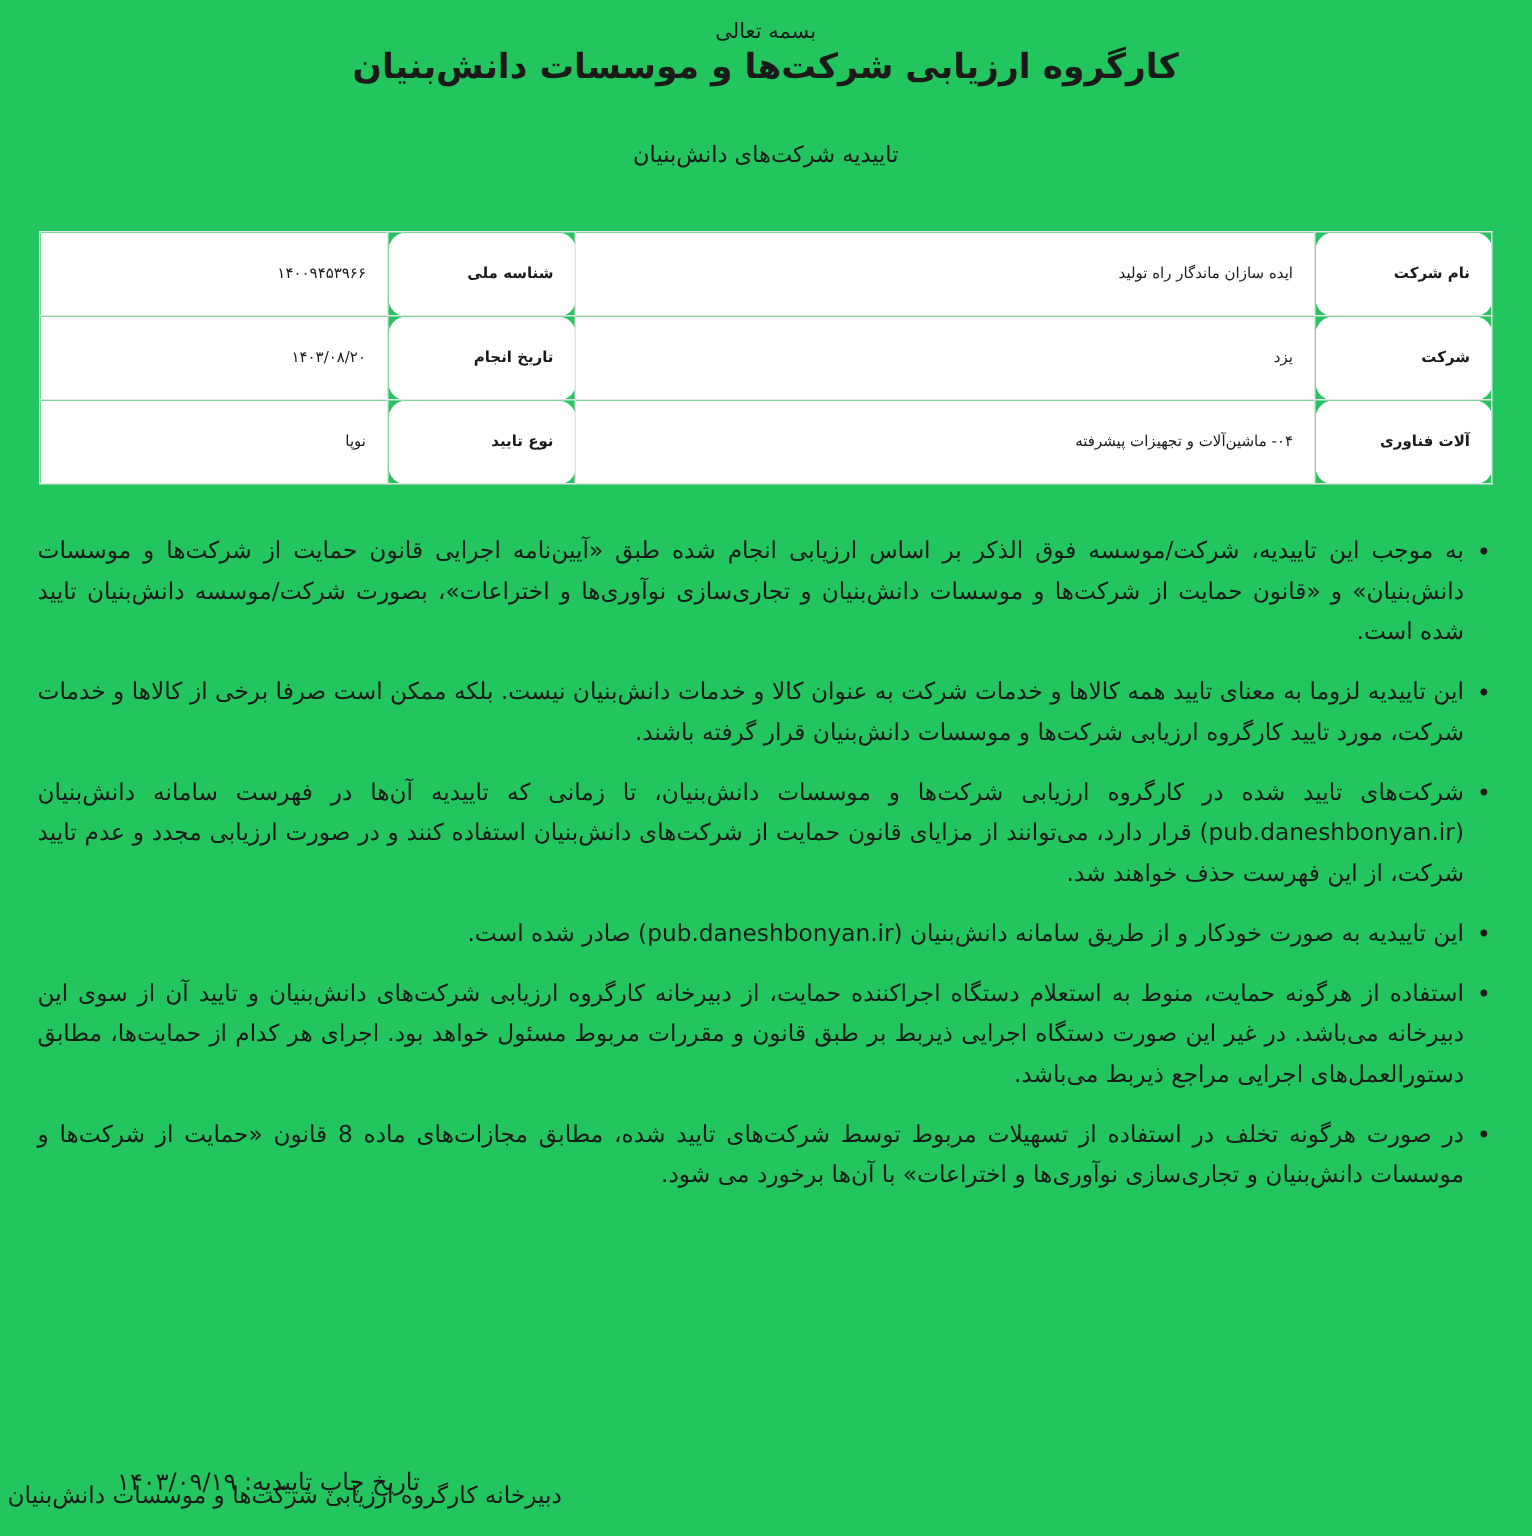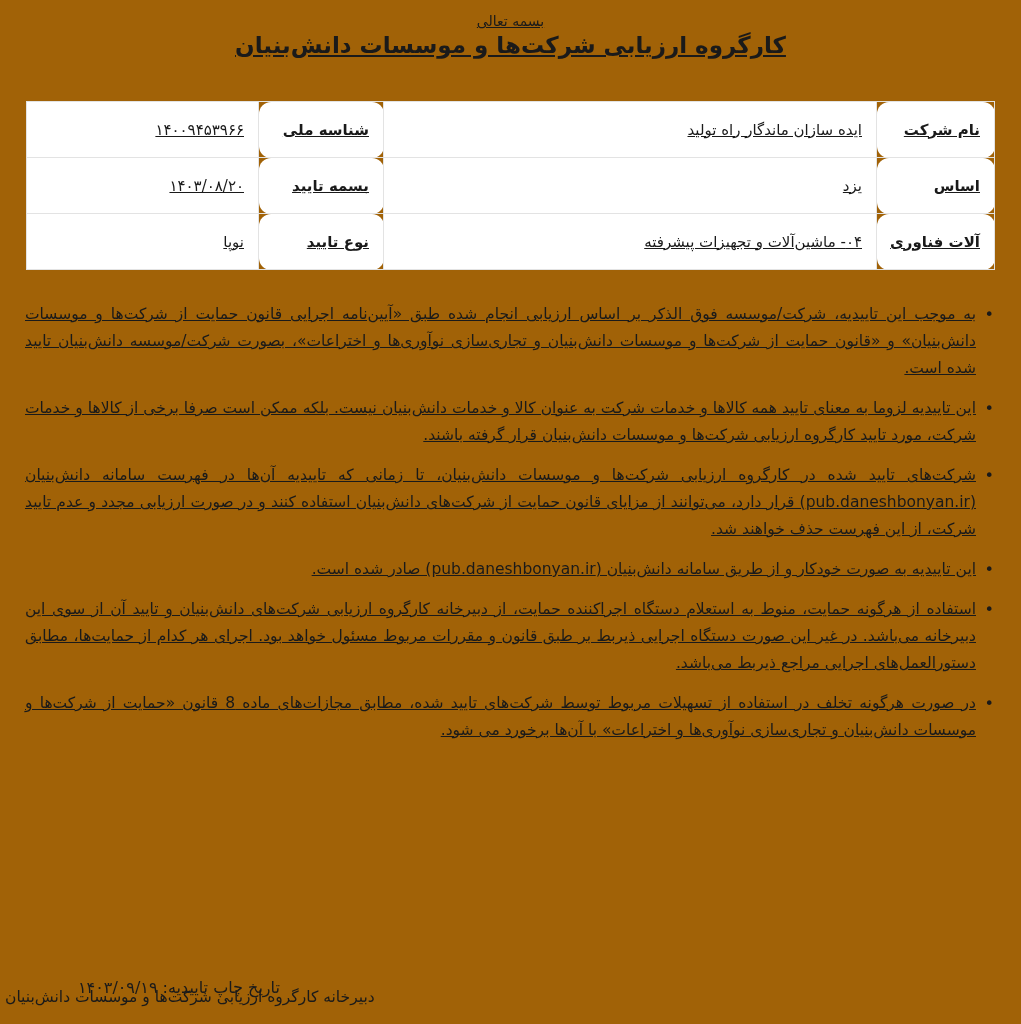--- a/index.html
+++ b/index.html
@@ -14,10 +14,9 @@
     width: 1021px;
     height: 1024px;
     margin: 0 auto;
-    background: #a16207;
+    background: #22c55e;
     direction: rtl;
     overflow: hidden;
-    text-decoration: underline;
   }
   .bismillah {
     padding-top: 12px;

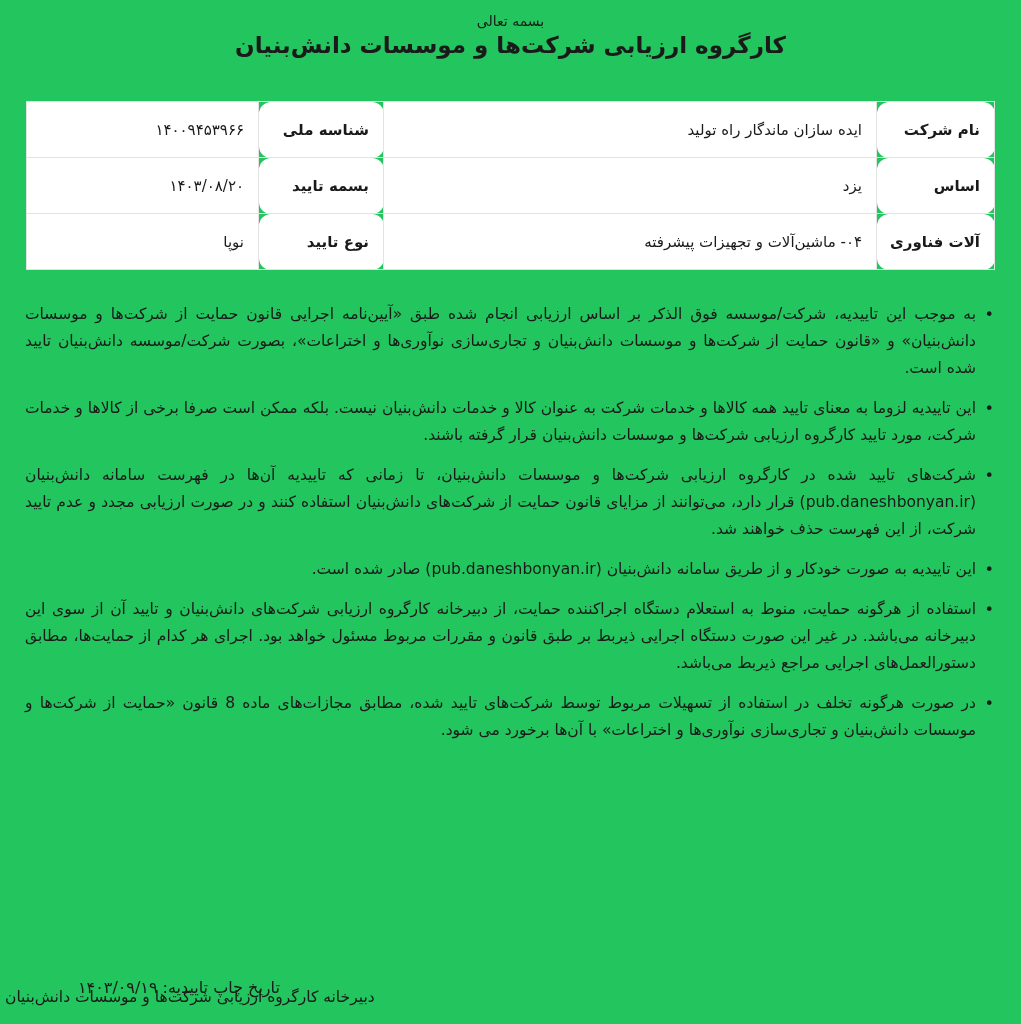--- a/index.html
+++ b/index.html
@@ -103,6 +103,7 @@
 
   <h1 class="title">کارگروه ارزیابی شرکت‌ها و موسسات دانش‌بنیان</h1>
 
+  <div class="subtitle">تاییدیه شرکت‌های دانش‌بنیان</div>
 
   <table class="info-table">
     <colgroup>

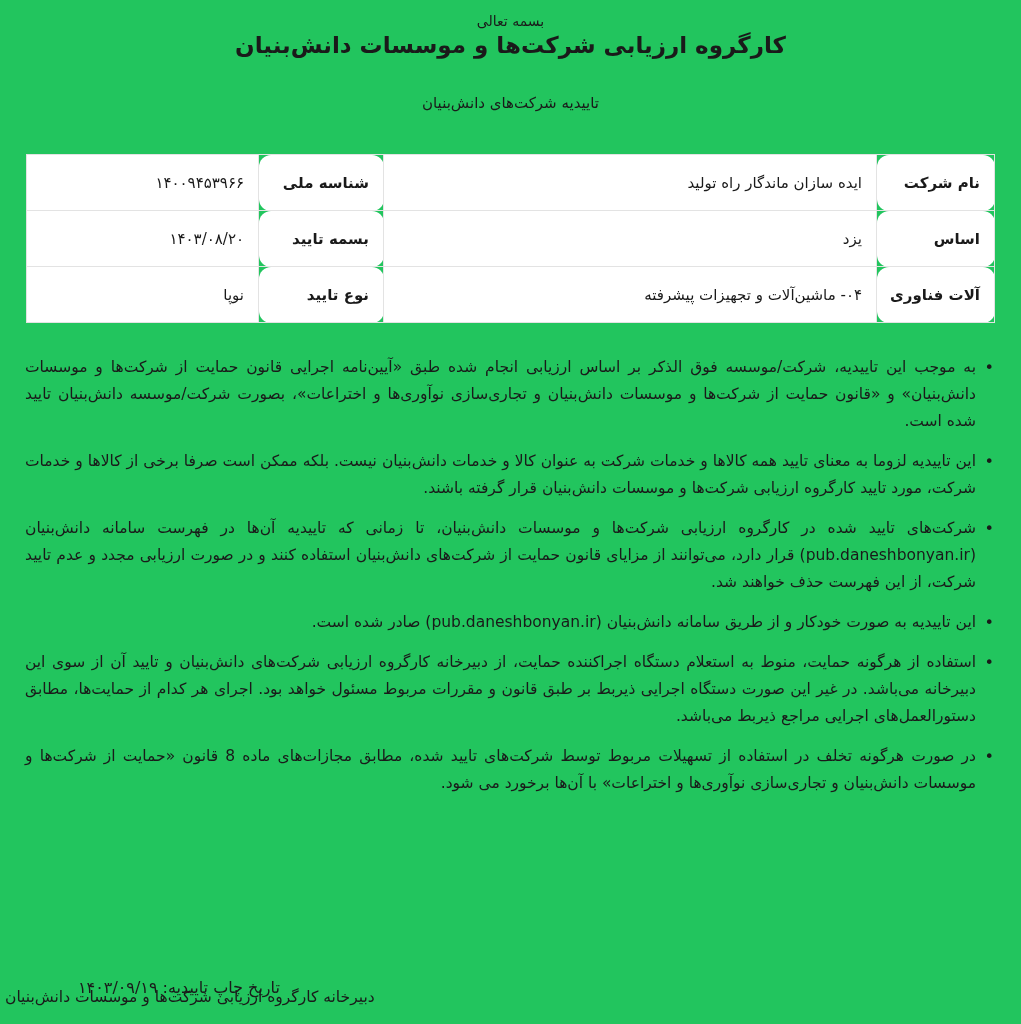--- a/index.html
+++ b/index.html
@@ -48,7 +48,7 @@
     height: 56px;
     padding: 0 14px;
     vertical-align: middle;
-    font-size: 15px;
+    font-size: 10px;
     text-align: right;
     background: #ffffff;
     white-space: nowrap;

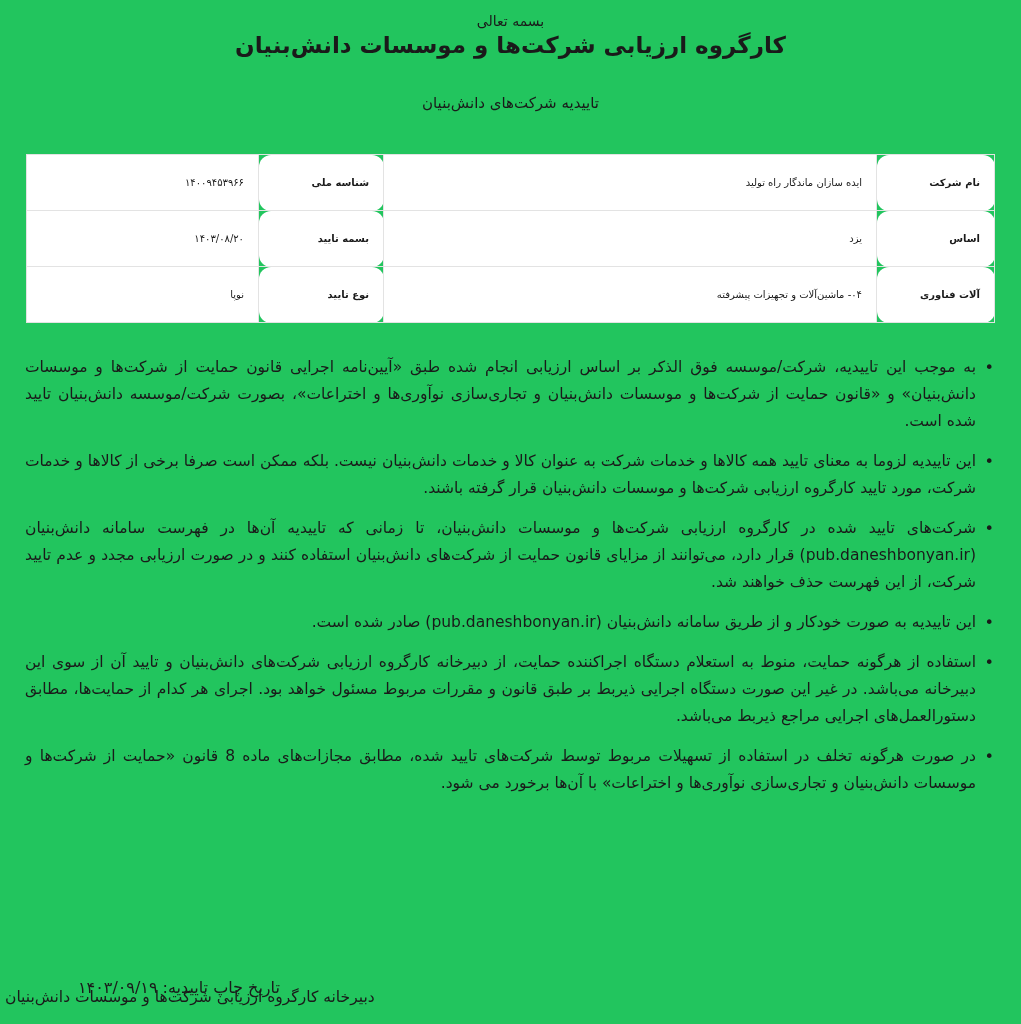--- a/index.html
+++ b/index.html
@@ -122,7 +122,7 @@
       <tr>
         <td class="lbl">اساس</td>
         <td>یزد</td>
-        <td class="lbl">بسمه تایید</td>
+        <td class="lbl">تاریخ انجام</td>
         <td>۱۴۰۳/۰۸/۲۰</td>
       </tr>
       <tr>

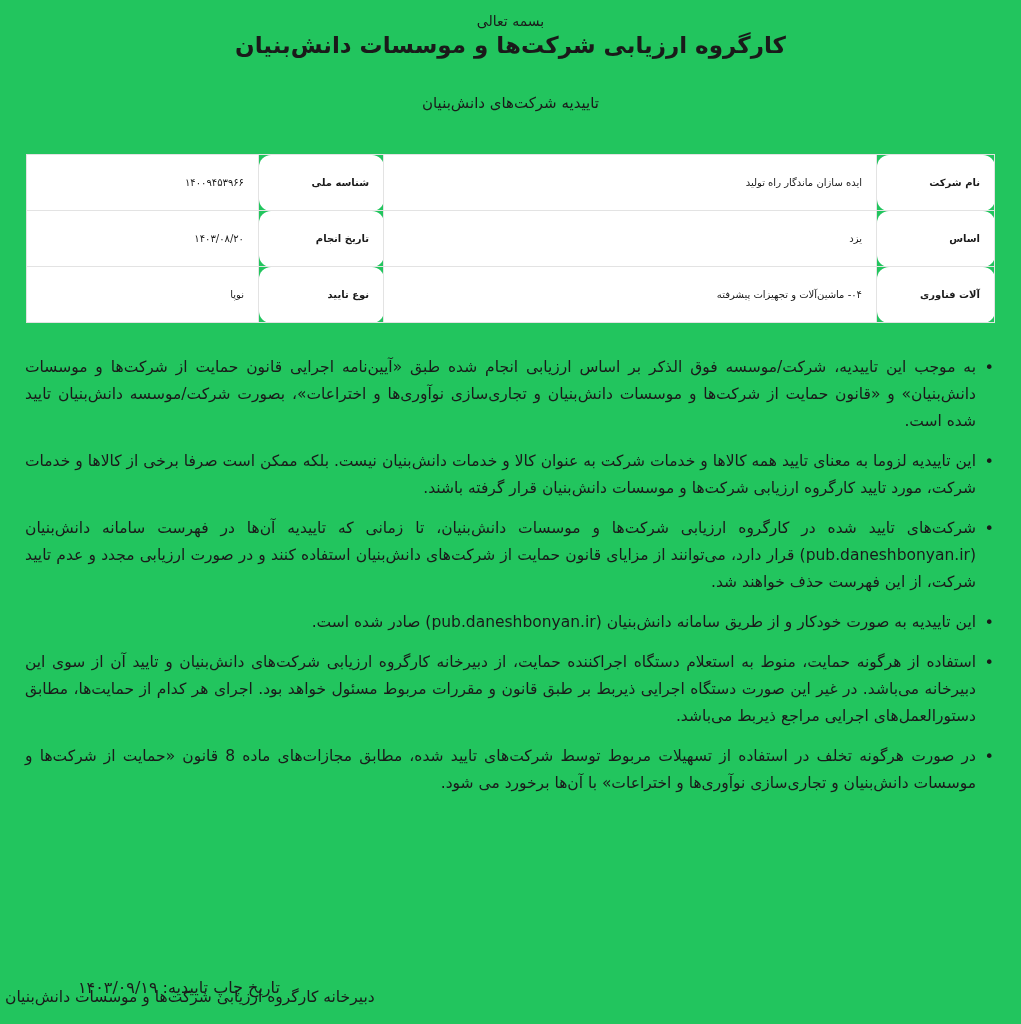--- a/index.html
+++ b/index.html
@@ -120,7 +120,7 @@
         <td>۱۴۰۰۹۴۵۳۹۶۶</td>
       </tr>
       <tr>
-        <td class="lbl">اساس</td>
+        <td class="lbl">شرکت</td>
         <td>یزد</td>
         <td class="lbl">تاریخ انجام</td>
         <td>۱۴۰۳/۰۸/۲۰</td>

